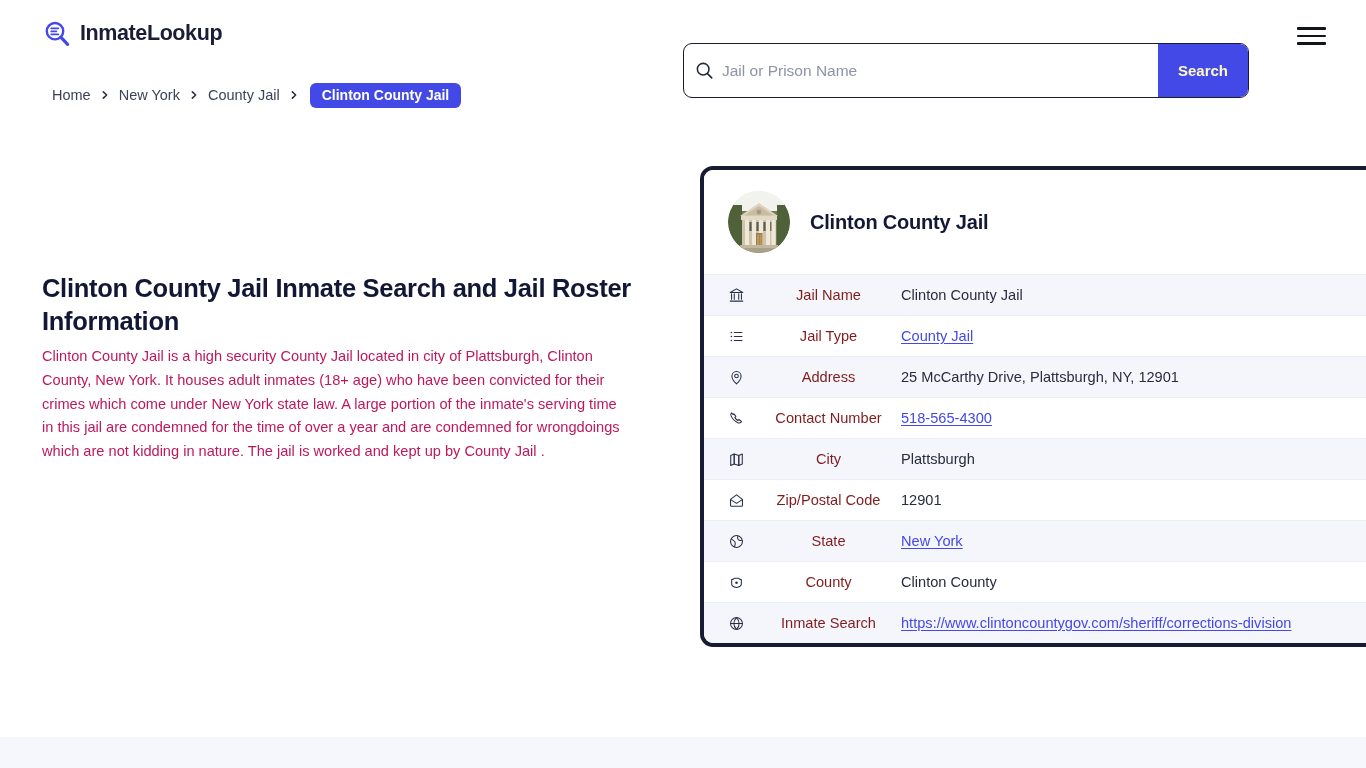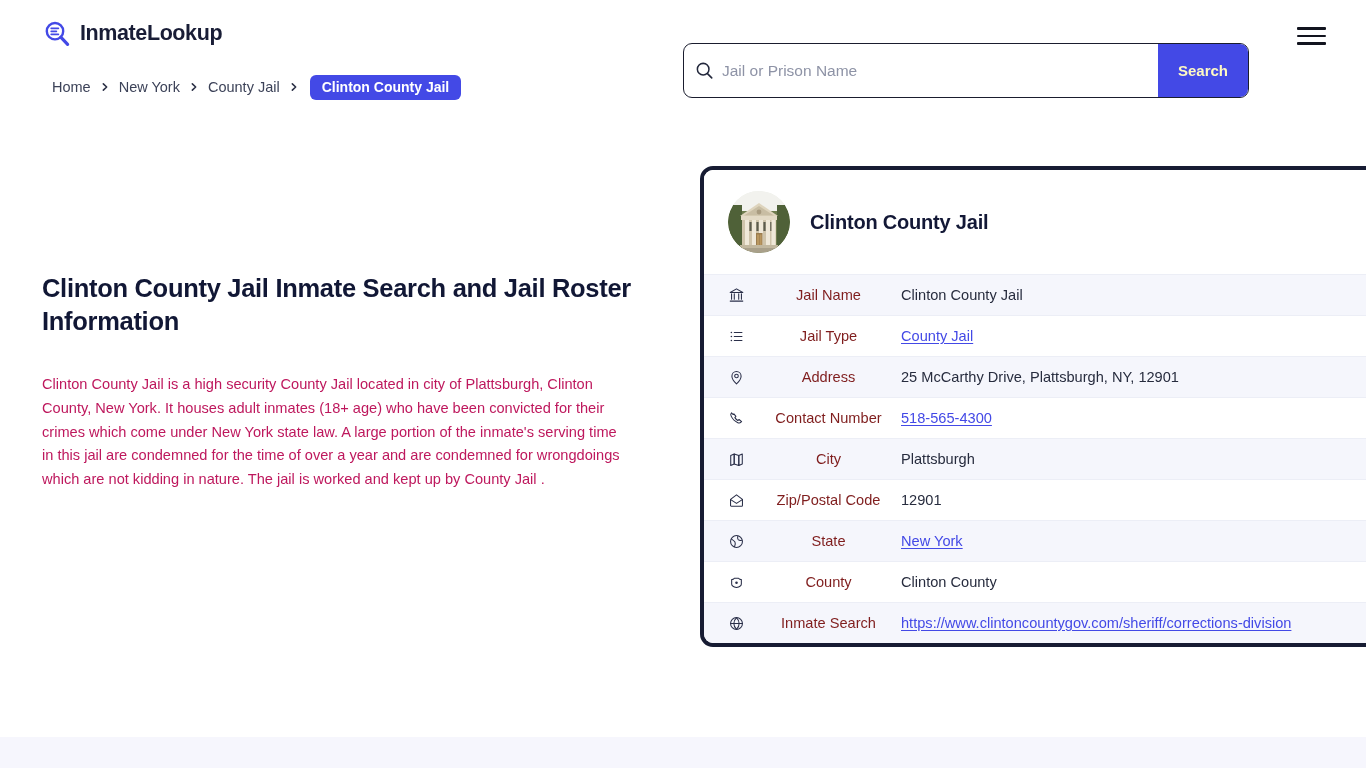--- a/index.html
+++ b/index.html
@@ -119,7 +119,7 @@
   .breadcrumb {
     position: absolute;
     left: 52px;
-    top: 76px;
+    top: 84px;
     display: flex;
     align-items: center;
     height: 22px;

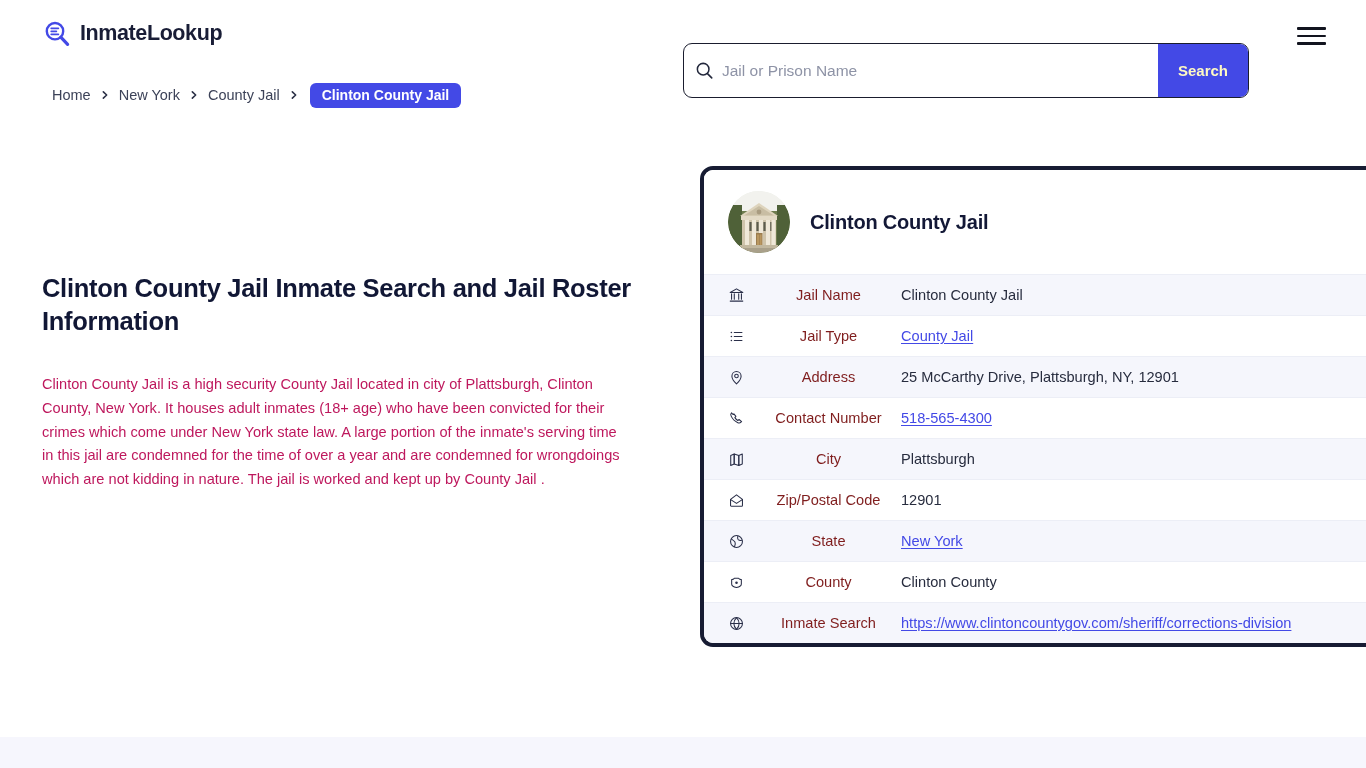--- a/index.html
+++ b/index.html
@@ -163,7 +163,7 @@
     line-height: 1.28;
     letter-spacing: -0.3px;
     color: #111735;
-    margin-bottom: 36px;
+    margin-bottom: 8px;
   }
   .body-para {
     font-size: 14.6px;

